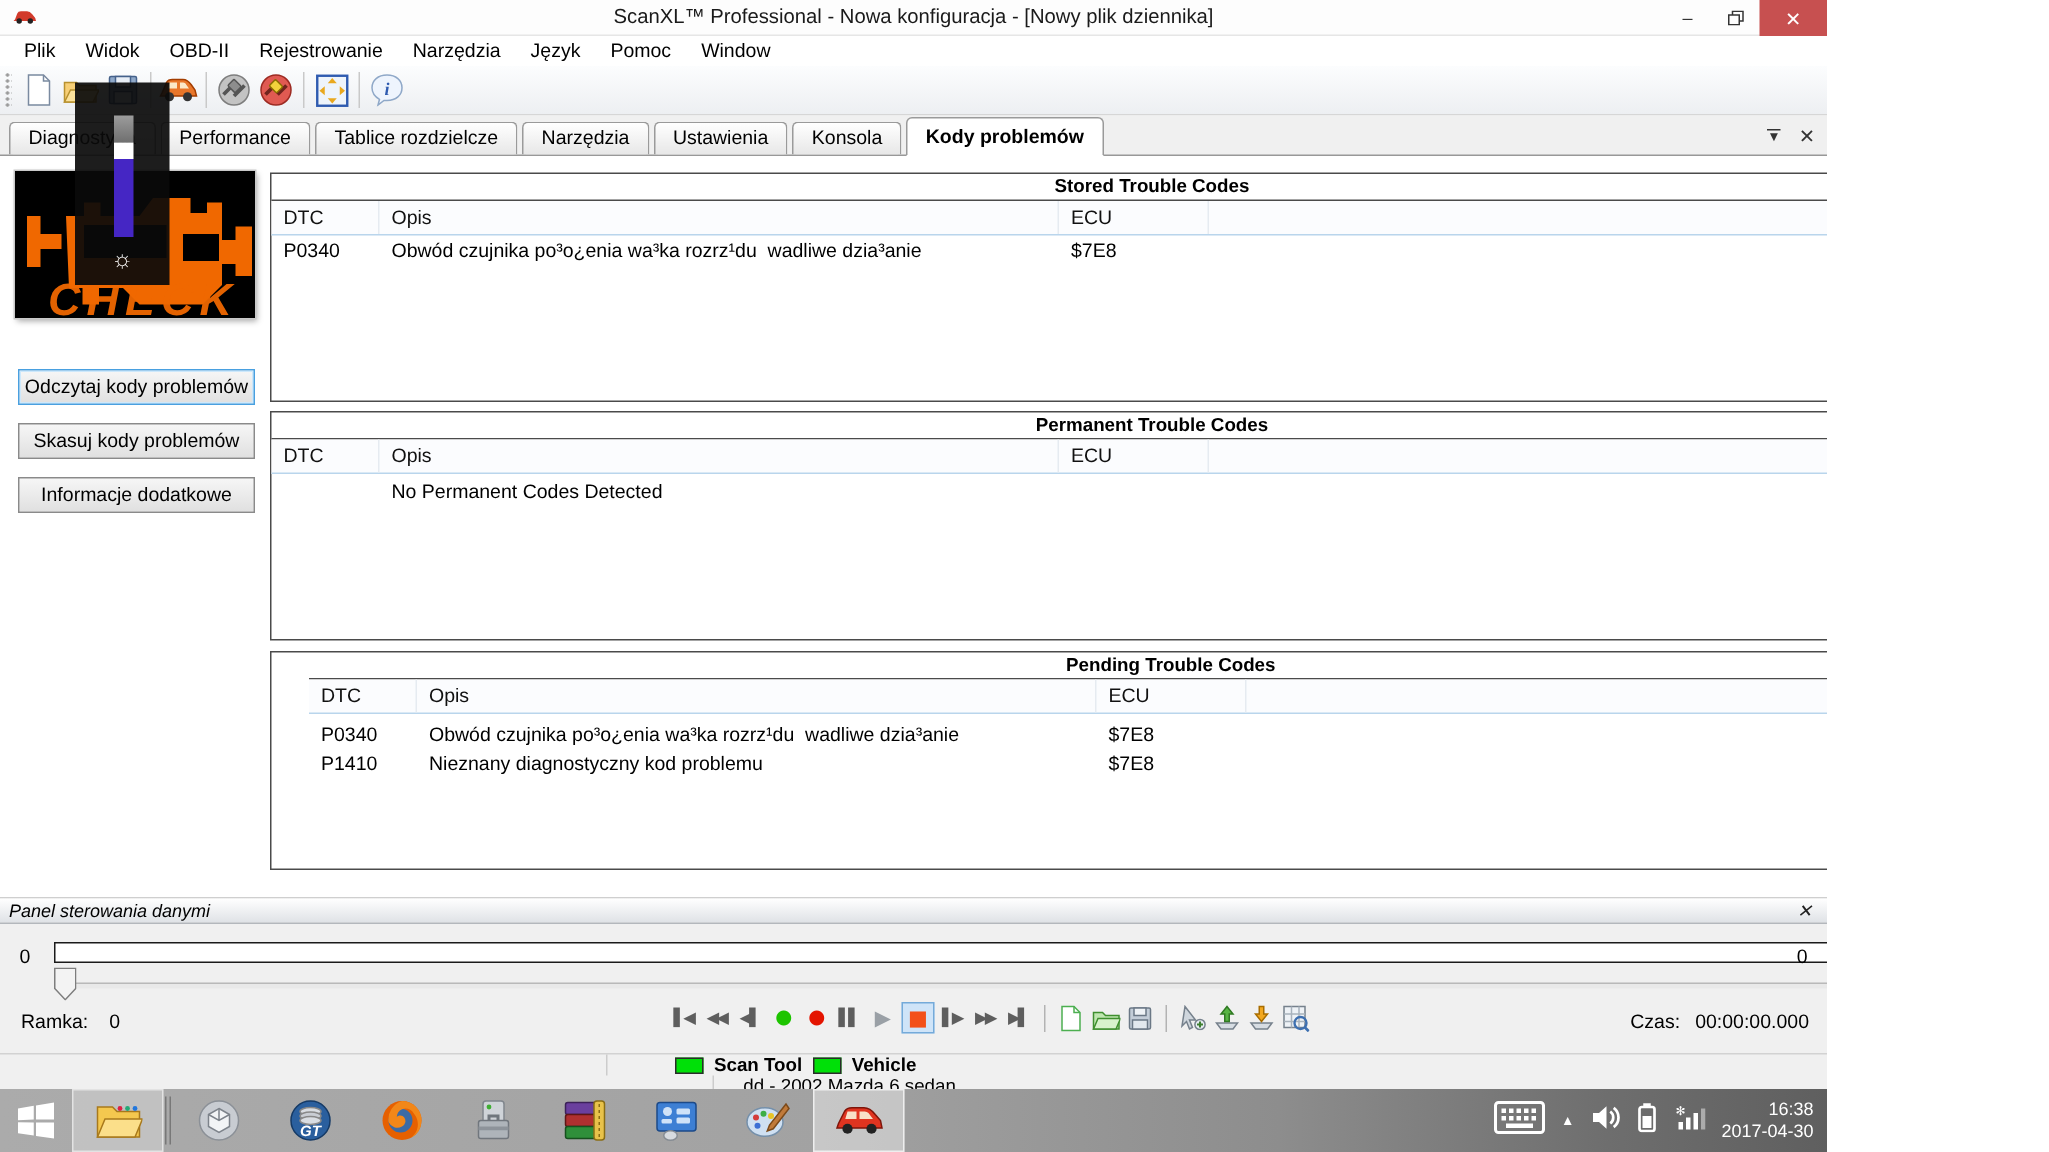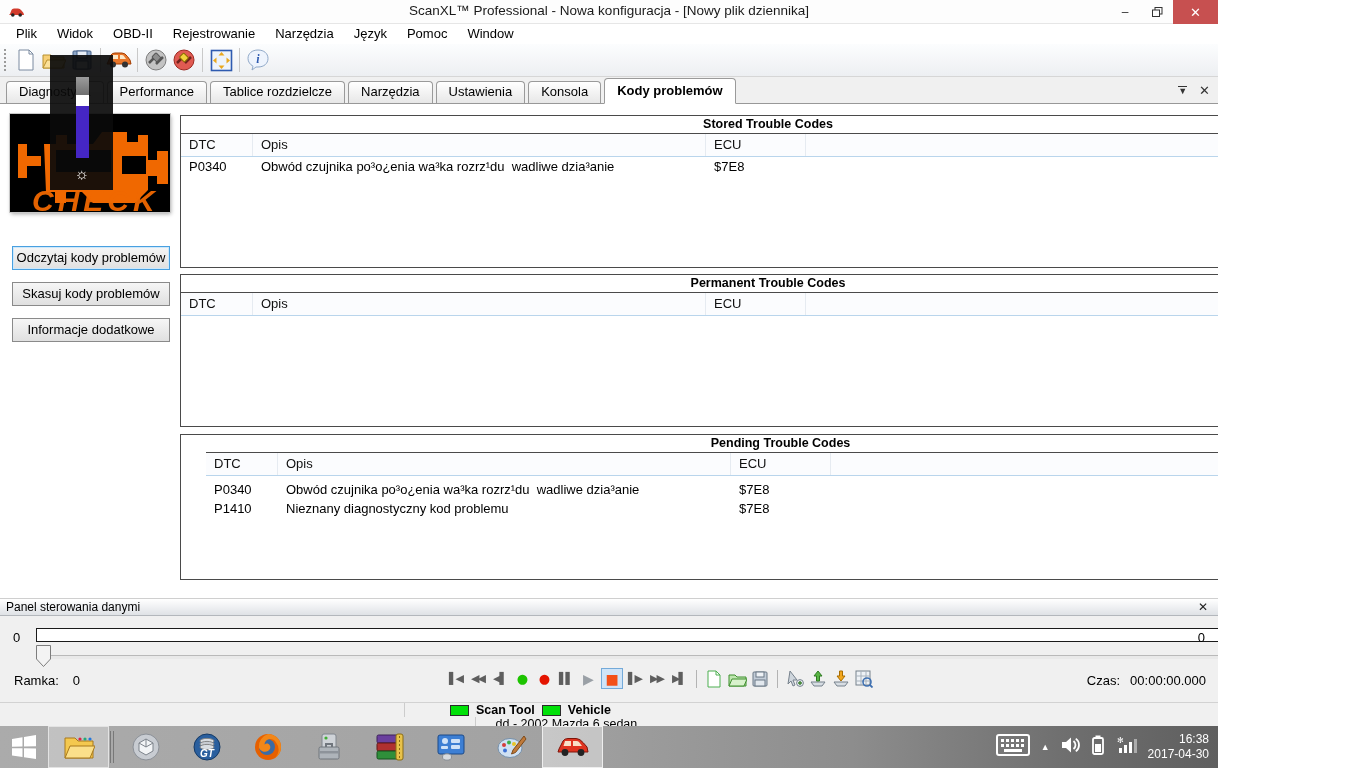--- a/index.html
+++ b/index.html
@@ -278,6 +278,7 @@
         <div class="col-ecu" data-name="column-header-ecu">ECU</div>
         <div class="col-rest" data-name="column-header-blank"></div>
       </div>
+      <div class="empty-msg" data-name="no-permanent-codes-message">No Permanent Codes Detected</div>
     </div>
 
     <div class="section" style="top:330px; height:146px;padding-left:25px;" data-name="pending-trouble-codes-section">

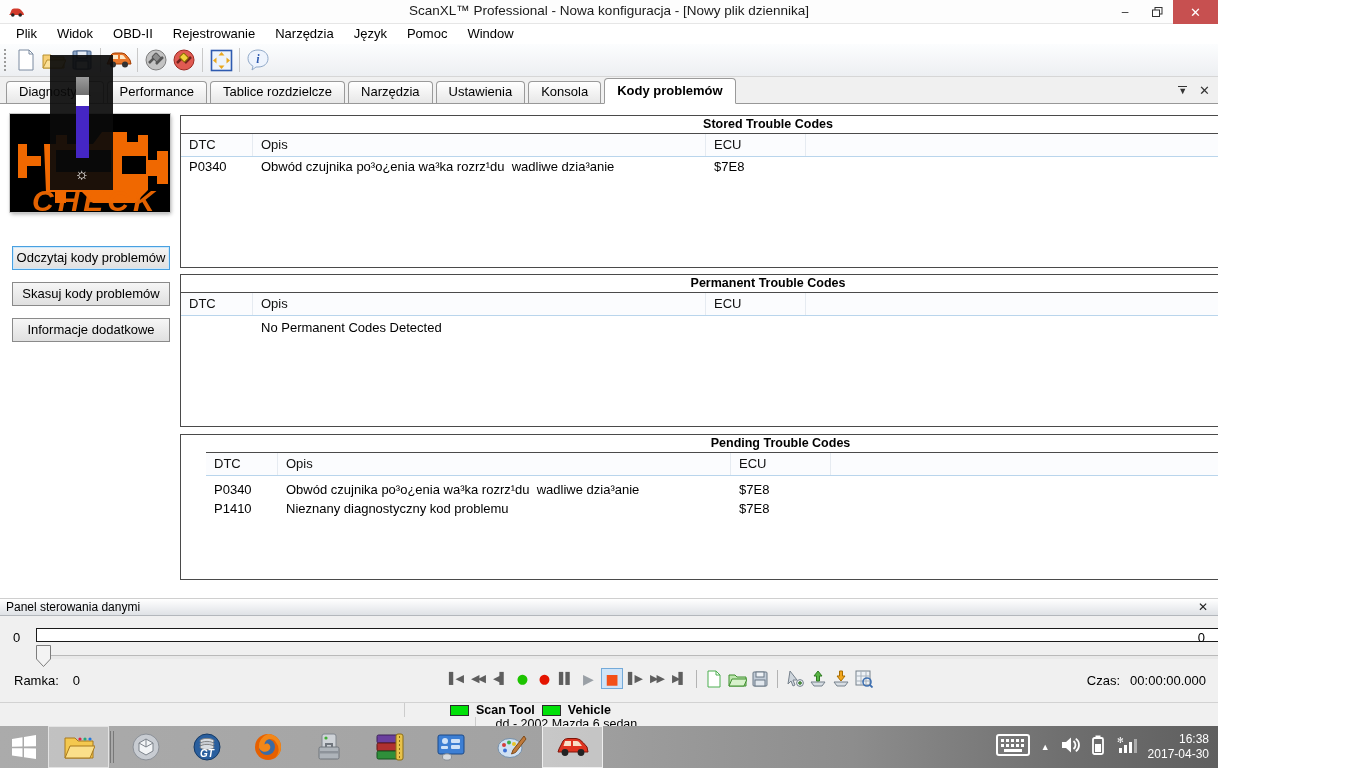--- a/index.html
+++ b/index.html
@@ -66,7 +66,7 @@
   
   .datapanel { position:absolute; top:598px; left:0; width:100%; height:104px; background:#f0f0f0; border-top:1px solid #cfcfcf; }
   .dp-head { height:17px; background:linear-gradient(#ffffff,#dfe2e6); border-bottom:1px solid #b3b7bc;
-             font-size:12px; color:#000; padding:1px 0 0 6px; position:relative; }
+             font-size:12px; color:#000; padding:1px 0 0 6px; position:relative;font-style:italic; }
   .dp-close { position:absolute; right:10px; top:1px; font-size:12px; color:#222; }
   .dp-zero-left  { position:absolute; left:13px;  top:31px; font-size:13px; }
   .dp-zero-right { position:absolute; right:13px; top:31px; font-size:13px; }

